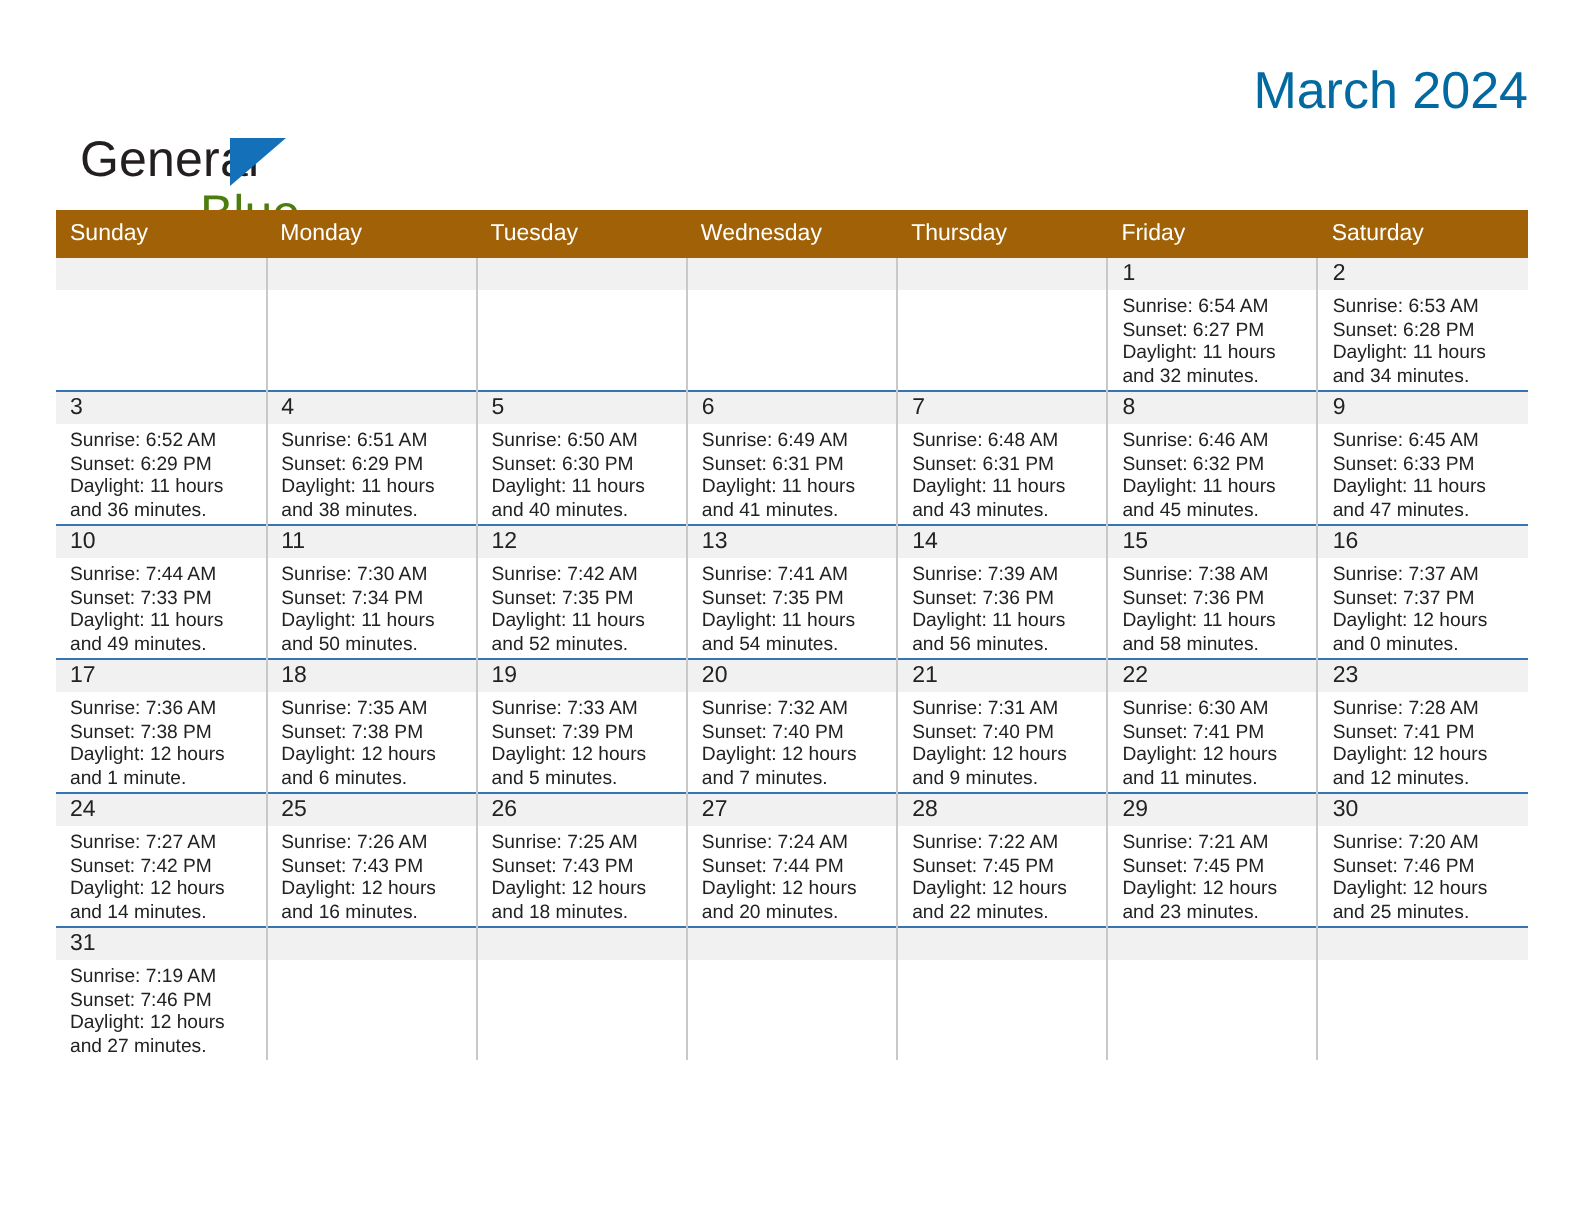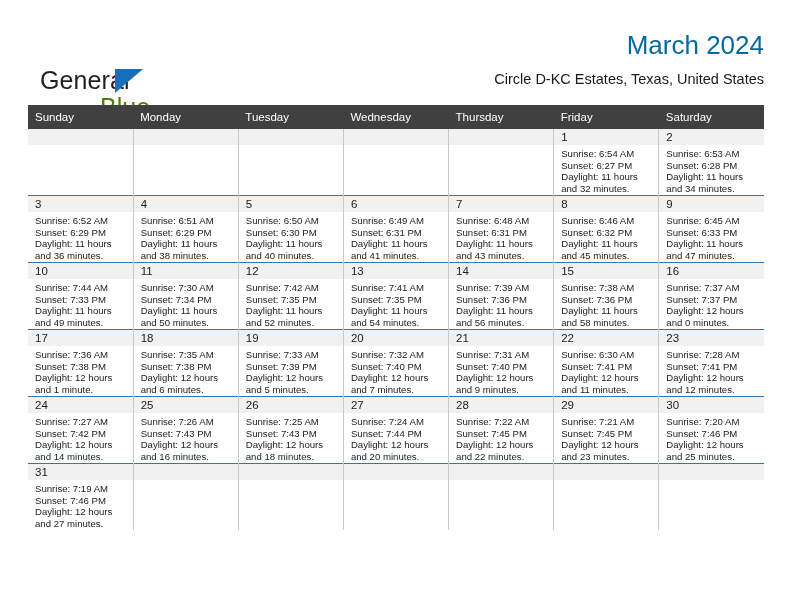--- a/index.html
+++ b/index.html
@@ -171,7 +171,6 @@
 
     <div class="titles">
       <h1 class="cal-title">March 2024</h1>
-      <h2 class="cal-subtitle">Circle D-KC Estates, Texas, United States</h2>
     </div>
 
   </div>

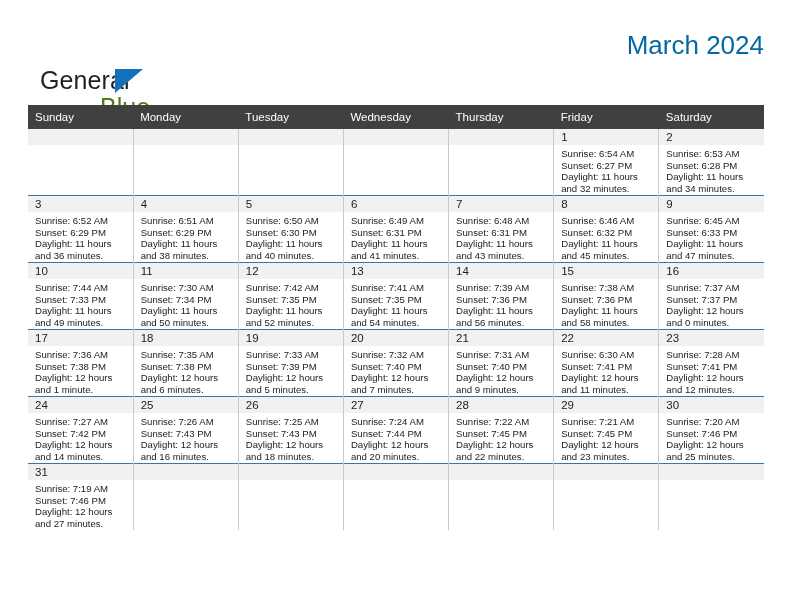--- a/index.html
+++ b/index.html
@@ -102,7 +102,7 @@
   }
 
   .calendar th {
-    background: #404040;
+    background: #a16207;
     color: #ffffff;
     font-size: 11.5px;
     font-weight: normal;

